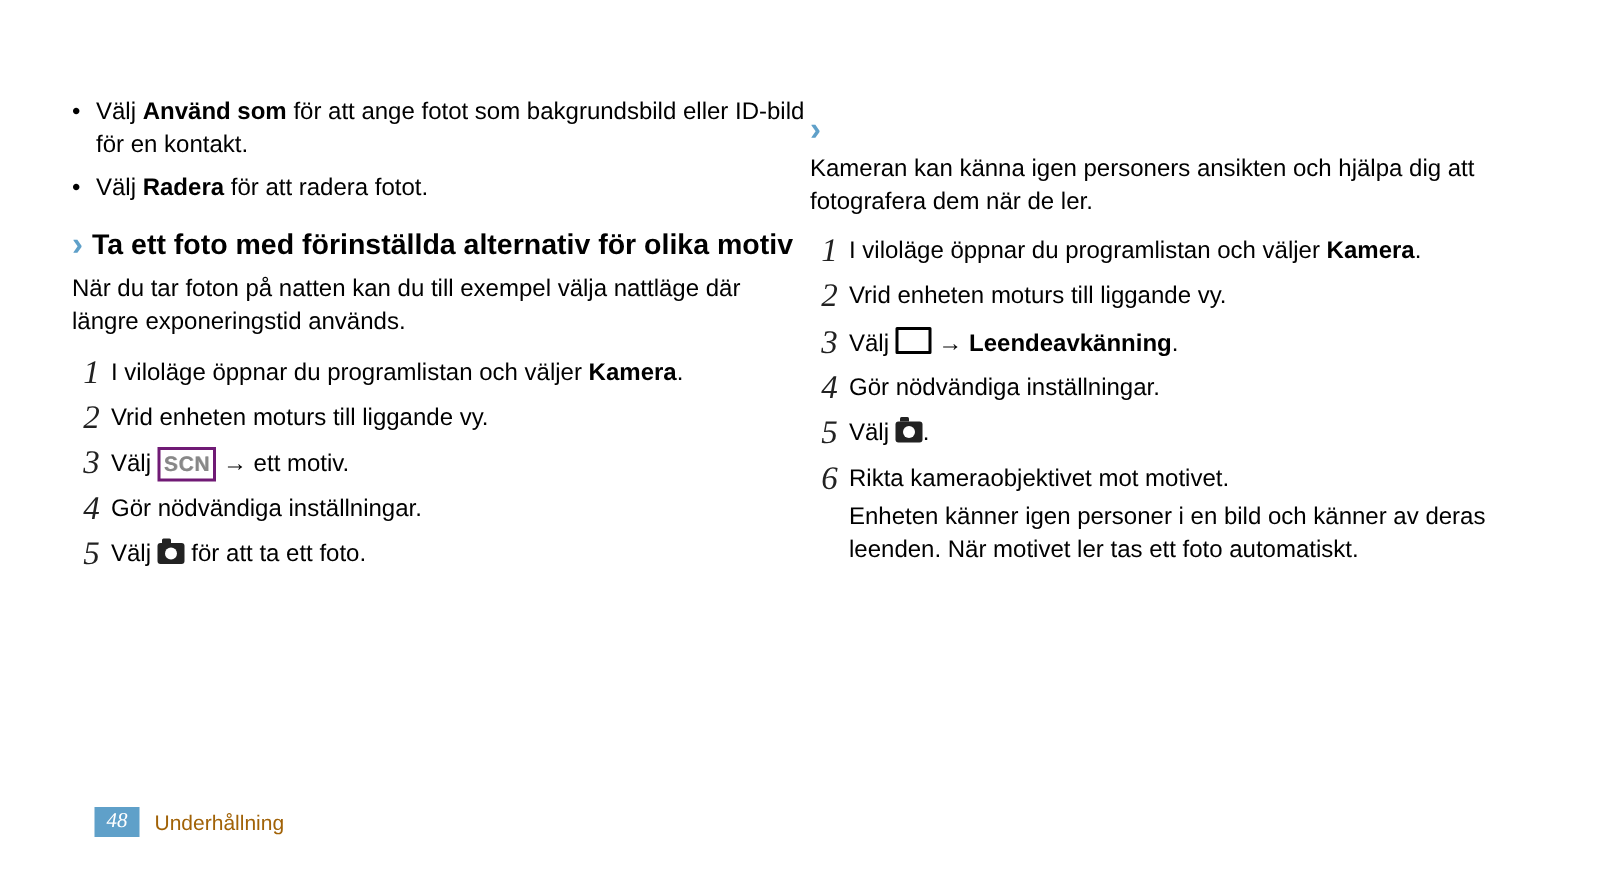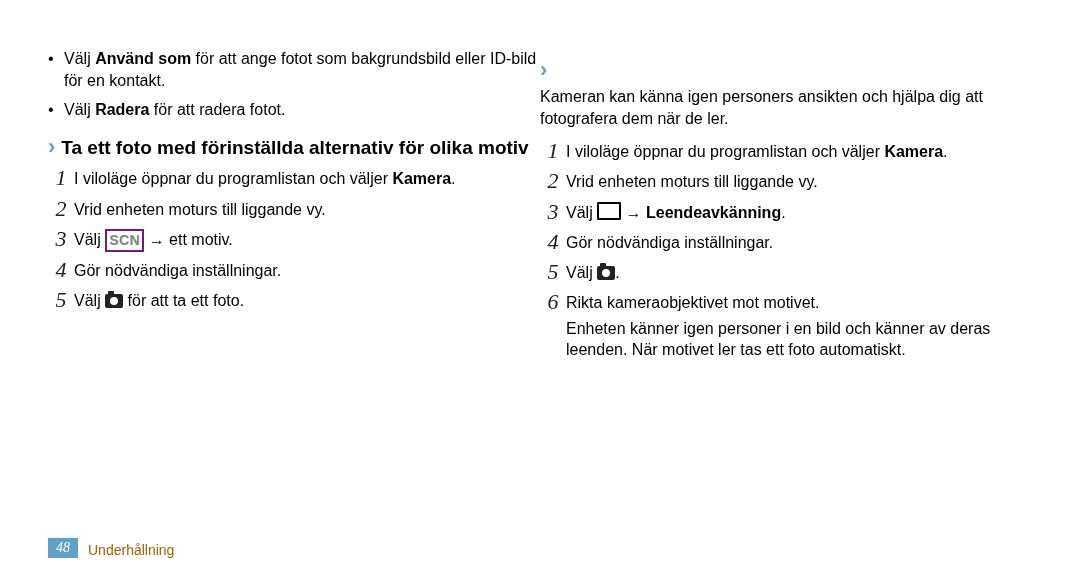--- a/index.html
+++ b/index.html
@@ -15,7 +15,7 @@
   }
   .page {
     display: flex;
-    padding: 48px 48px 0 48px;
+    padding: 64px 48px 0 48px;
   }
   .col {
     flex: 1;

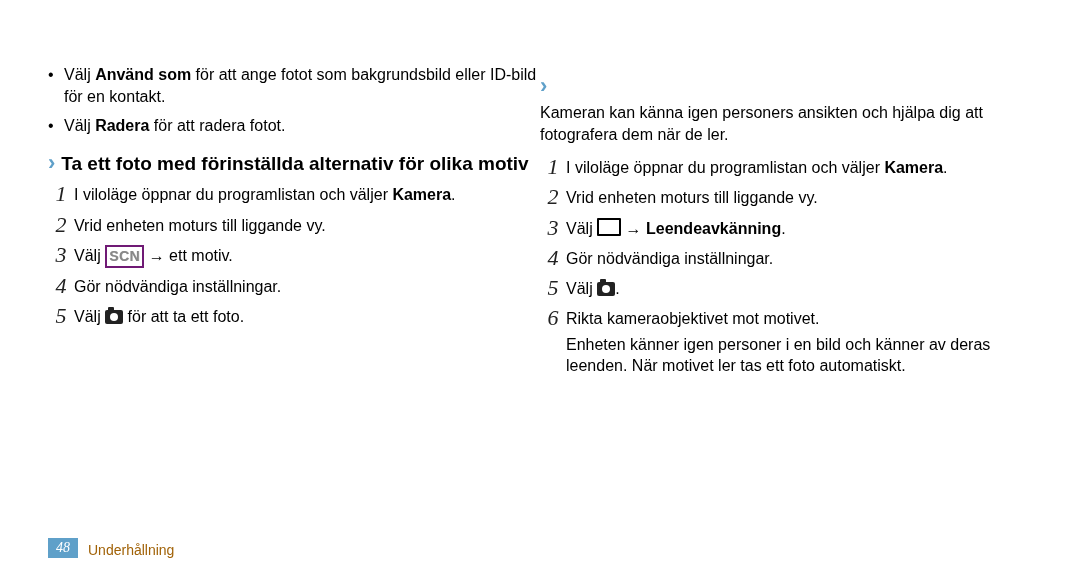--- a/index.html
+++ b/index.html
@@ -176,6 +176,7 @@
       <span class="section-heading-text">Ta ett foto med förinställda alternativ för olika motiv</span>
     </h3>
 
+    <p class="para">När du tar foton på natten kan du till exempel välja nattläge där längre exponeringstid används.</p>
 
     <ol class="steps">
       <li>

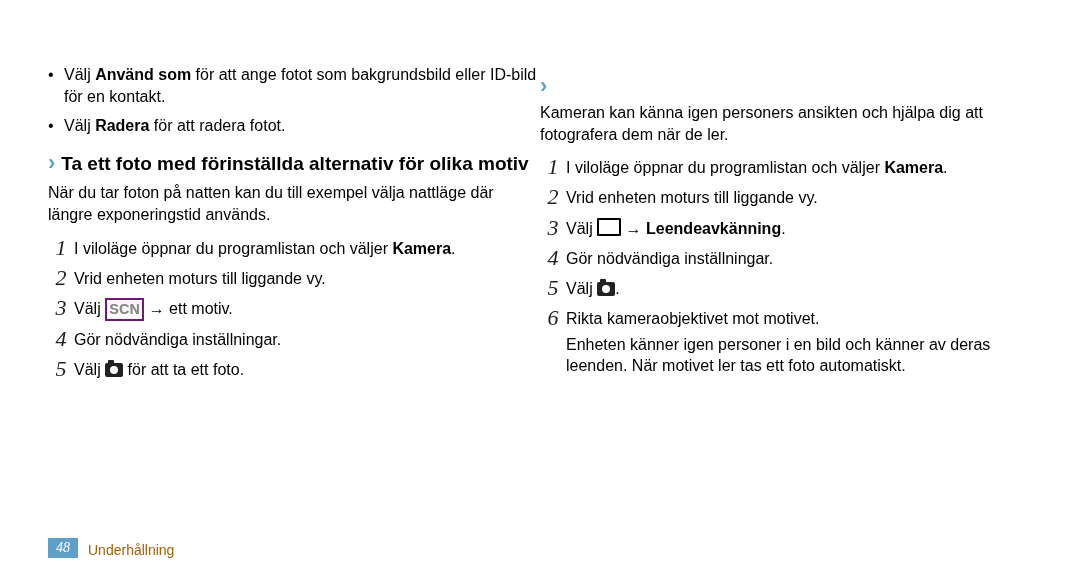--- a/index.html
+++ b/index.html
@@ -137,9 +137,9 @@
   .footer {
     position: absolute;
     bottom: 28px;
-    left: 48px;
-    display: flex;
-    align-items: flex-end;
+    left: 63px;
+    display: flex;
+    align-items: center;
     font-size: 14px;
   }
   .page-num-box {

